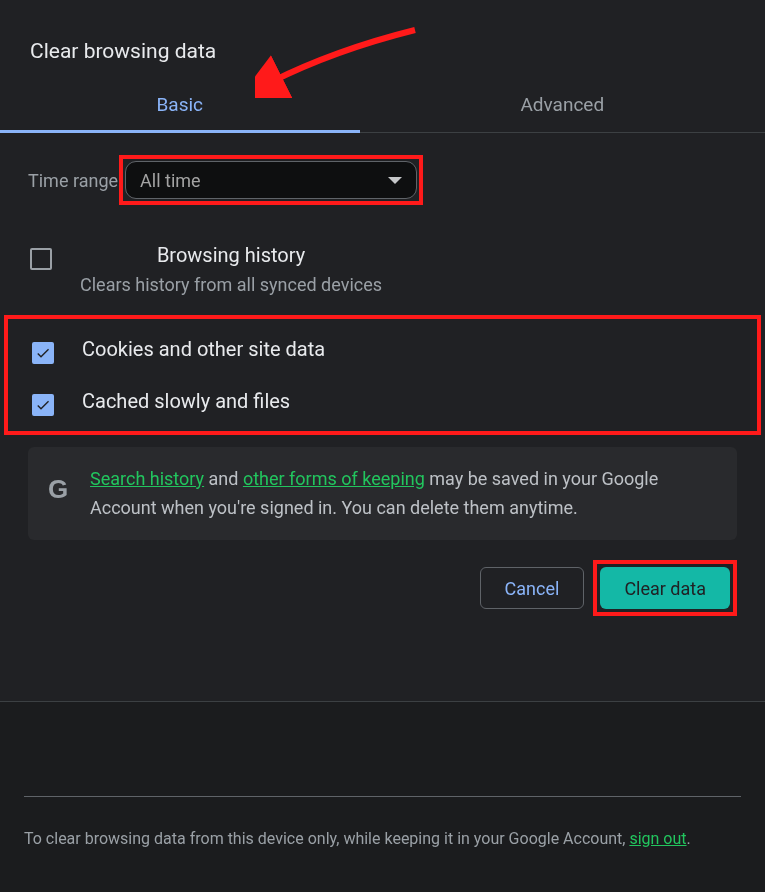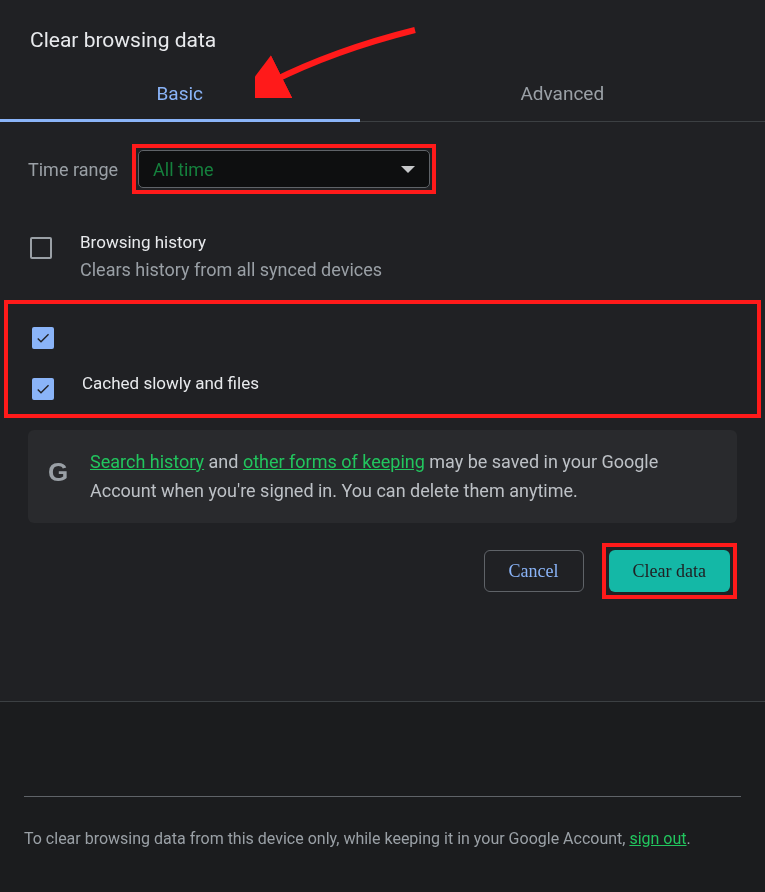--- a/index.html
+++ b/index.html
@@ -17,6 +17,7 @@
     font-weight: 400;
     color: #e8eaed;
     padding: 28px 0 22px 30px;
+    margin-top: 11px;
   }
   .tabs {
     display: flex;

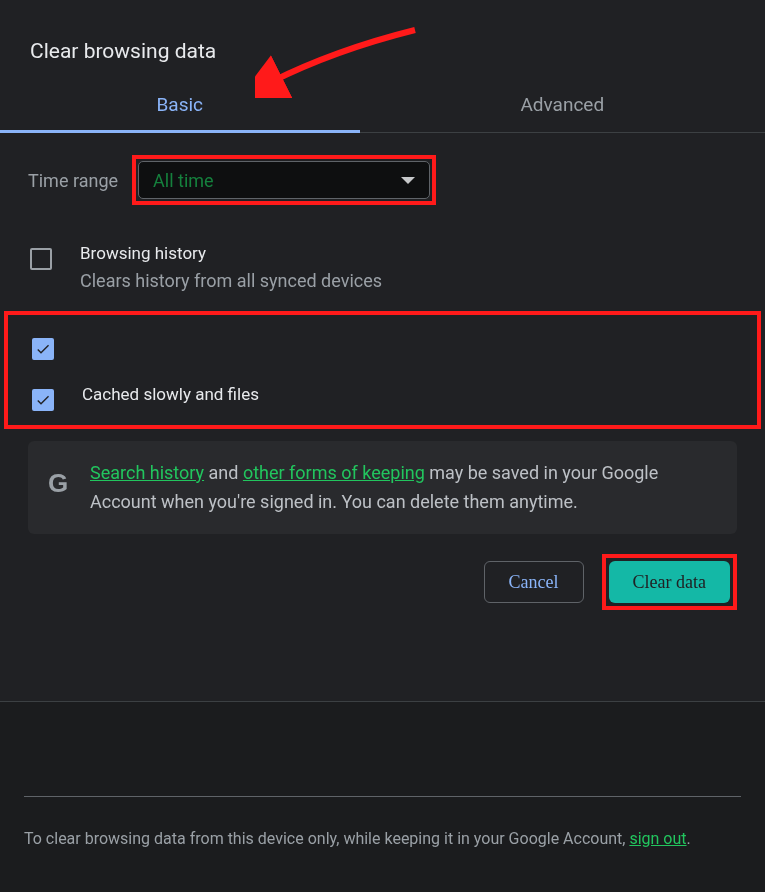--- a/index.html
+++ b/index.html
@@ -51,7 +51,7 @@
   .time-row {
     display: flex;
     align-items: center;
-    gap: 14px;
+    gap: 1px;
     margin-bottom: 30px;
   }
   .time-label {

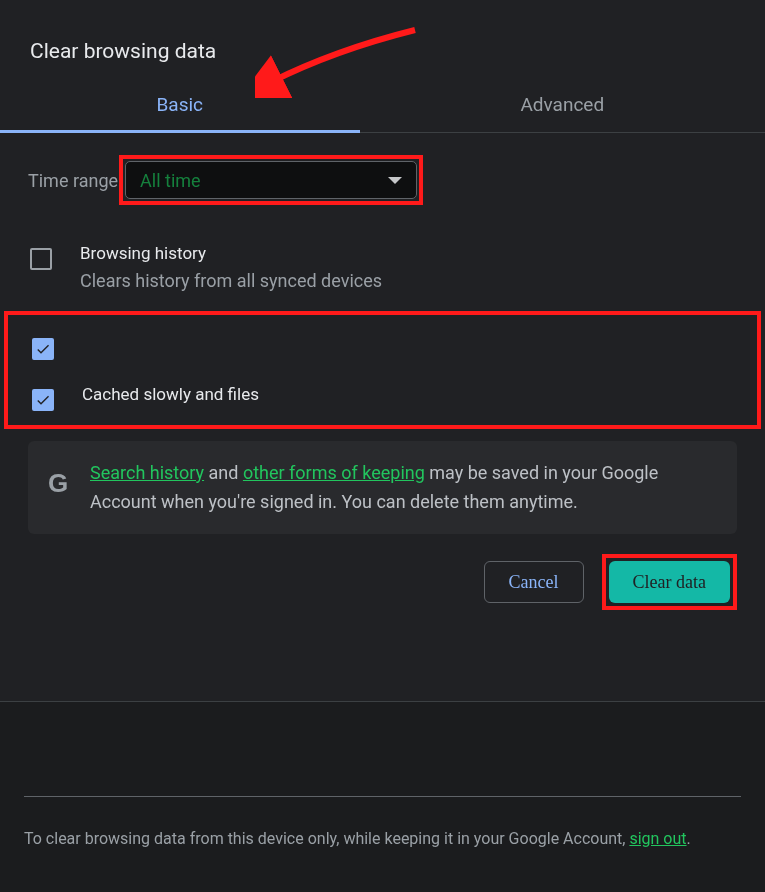--- a/index.html
+++ b/index.html
@@ -71,8 +71,8 @@
     padding: 0 14px;
     background: #0e0f10;
     border: 1px solid #5f6368;
-    border-radius: 5px;
-    color: #15803d;
+    border-radius: 11px;
+    color: #a3a3a3;
     font-size: 18px;
     cursor: pointer;
   }

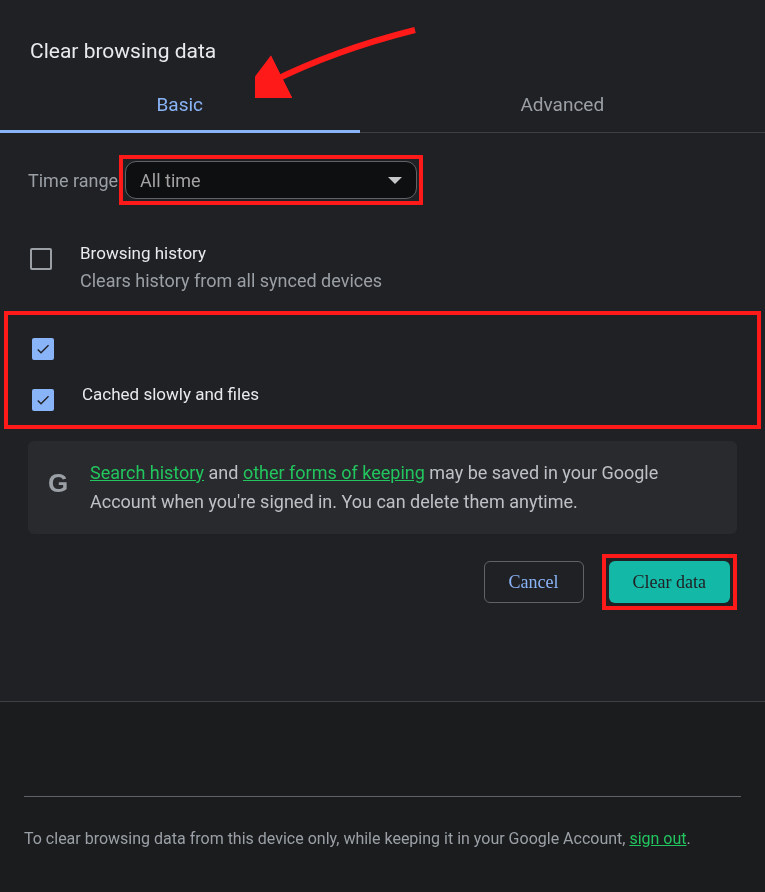--- a/index.html
+++ b/index.html
@@ -107,9 +107,10 @@
   .checkbox.checked svg { display: block; }
   .checkbox svg { display: none; width: 16px; height: 16px; }
   .opt-label {
-    font-size: 17px;
+    font-size: 20px;
     color: #e8eaed;
     margin-bottom: 4px;
+    text-align: center;
   }
   .opt-desc {
     font-size: 18px;

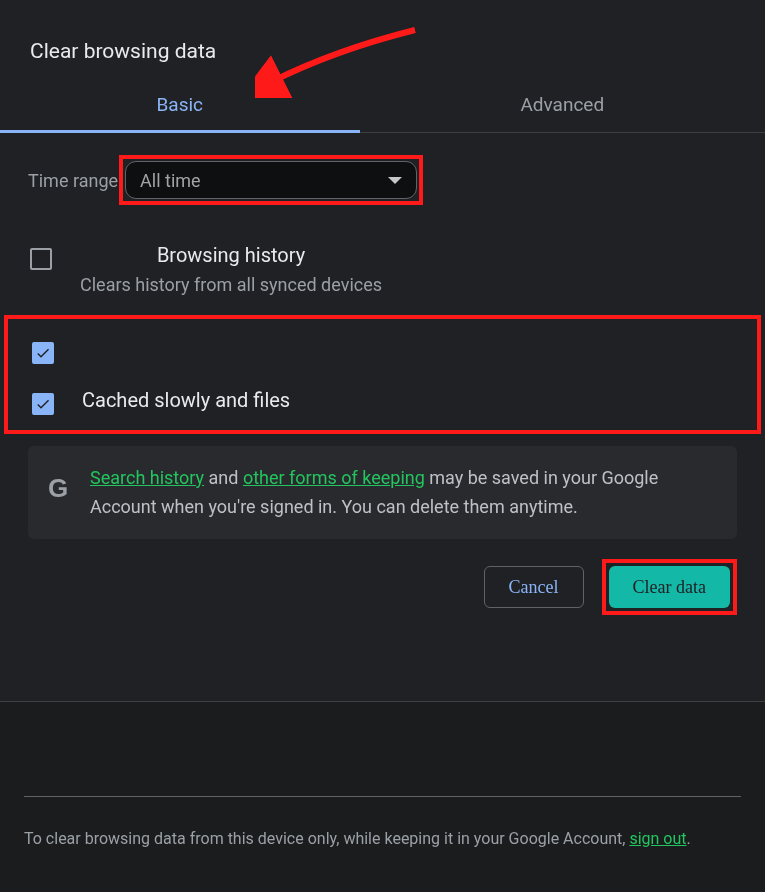--- a/index.html
+++ b/index.html
@@ -240,6 +240,7 @@
           </svg>
       </div>
       <div>
+        <div class="opt-label">Cookies and other site data</div>
       </div>
     </div>
 

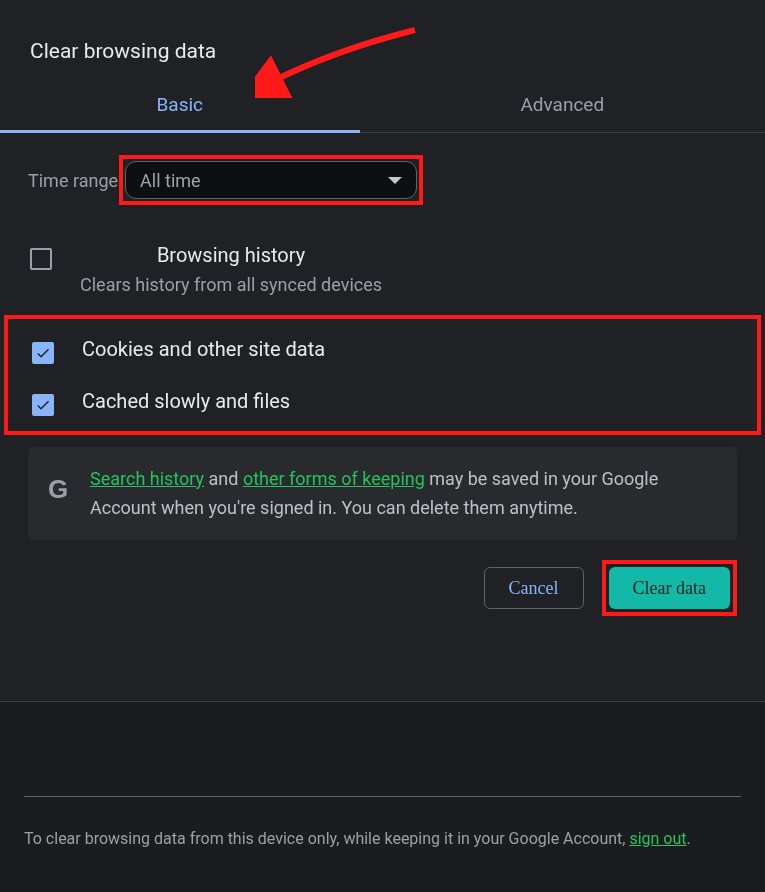--- a/index.html
+++ b/index.html
@@ -148,10 +148,9 @@
   .button-row {
     display: flex;
     justify-content: flex-end;
-    gap: 18px;
+    gap: 9px;
     padding: 20px 28px 20px 0;
     align-items: center;
-    font-family: Liberation Serif, serif;
   }
   .btn {
     height: 42px;

